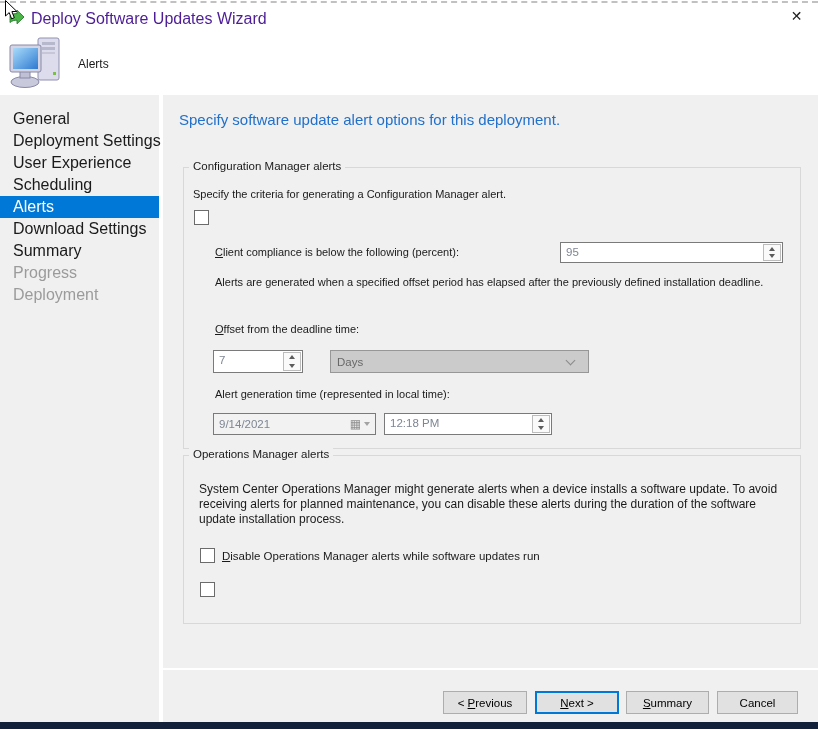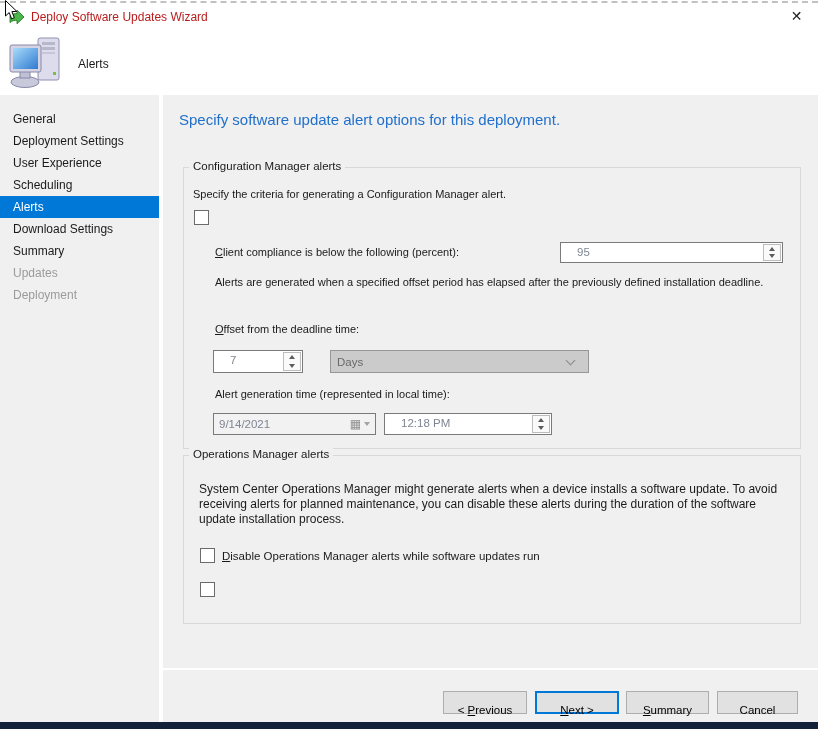--- a/index.html
+++ b/index.html
@@ -18,7 +18,7 @@
   #cursor{position:absolute;left:4px;top:0;z-index:50}
 
   
-  #titlebar-text{position:absolute;left:31px;top:10px;font-size:12px;color:#b91c1c}
+  #titlebar-text{position:absolute;left:31px;top:10px;font-size:16px;color:#4c1d95}
   #close-btn{position:absolute;left:783px;top:5px;width:27px;height:22px;
     text-align:center;line-height:22px;font-size:14px;color:#222;cursor:default}
 

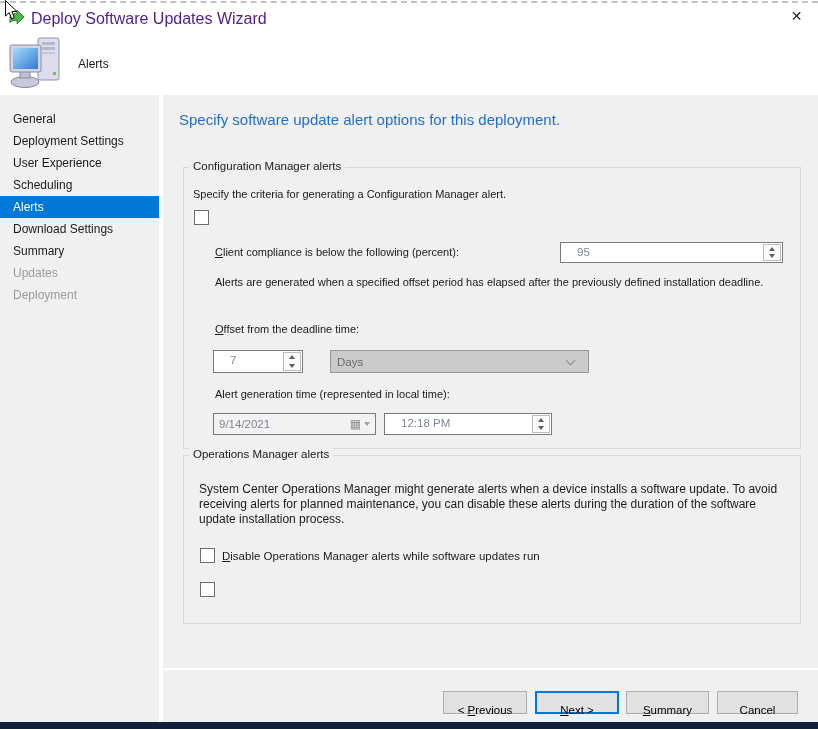--- a/index.html
+++ b/index.html
@@ -29,7 +29,7 @@
   #sidebar{position:absolute;left:0;top:95px;width:159px;height:627px;background:#f0f0f0}
   #content{position:absolute;left:163px;top:95px;width:655px;height:627px;background:#f0f0f0}
 
-  .side-item{height:22px;line-height:22px;padding-left:13px;font-size:12px;color:#1a1a1a;
+  .side-item{height:22px;line-height:22px;padding-left:13px;font-size:16px;color:#1a1a1a;
     white-space:nowrap;cursor:default}
   #sidebar .side-item:first-child{margin-top:13px}
   .side-item.selected{background:#0078d7;color:#fff}

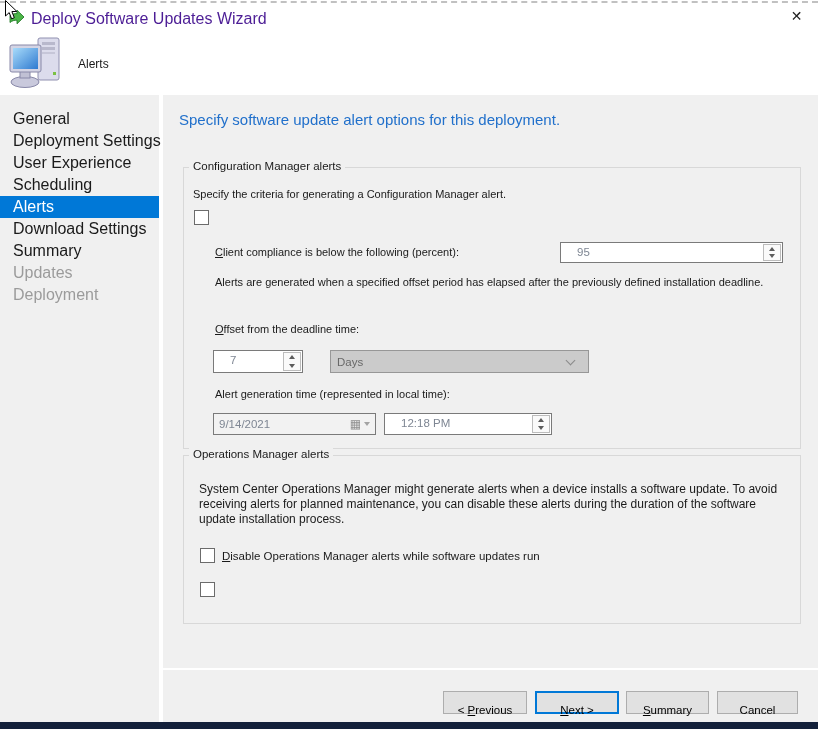--- a/index.html
+++ b/index.html
@@ -49,7 +49,7 @@
   .cblabel{font-size:11.5px;color:#1a1a1a;white-space:nowrap}
 
   .numfield{position:absolute;display:flex;background:#fff;border:1px solid #7a7a7a;box-sizing:border-box}
-  .nval{flex:1;font-size:11.5px;color:#7e8693;padding:3px 0 0 16px;white-space:nowrap;overflow:hidden}
+  .nval{flex:1;font-size:11.5px;color:#7e8693;padding:3px 0 0 5px;white-space:nowrap;overflow:hidden}
   .spin{width:16px;display:flex;flex-direction:column;border:1px solid #bcbcbc;margin:1px;background:#fafafa}
   .spinbtn{flex:1;display:flex;align-items:center;justify-content:center}
   .tri-up{width:0;height:0;border-left:3px solid transparent;border-right:3px solid transparent;border-bottom:4px solid #5c5c5c}

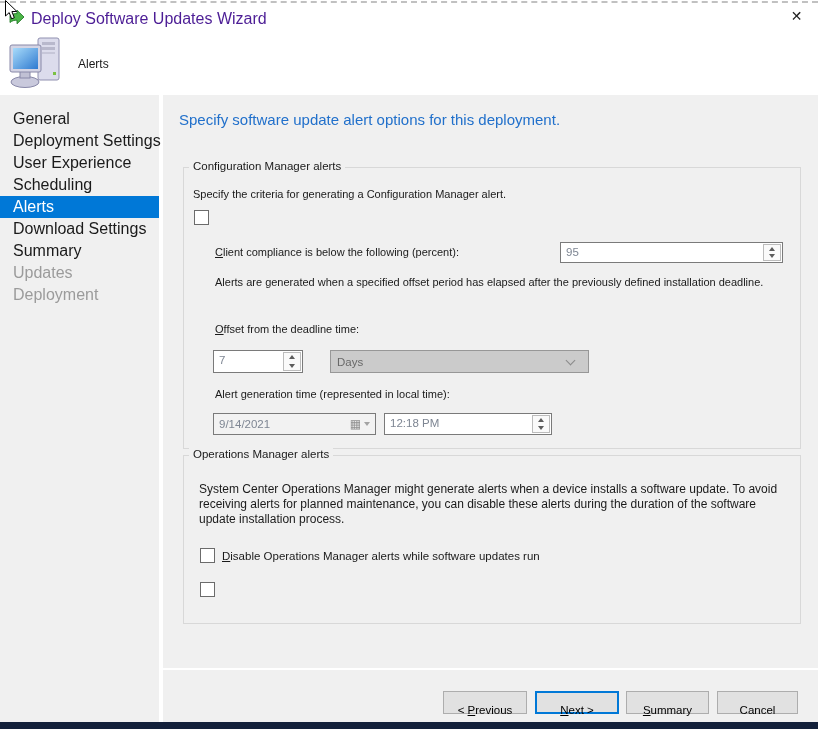--- a/index.html
+++ b/index.html
@@ -127,7 +127,7 @@
   <div class="side-item selected">Alerts</div>
   <div class="side-item">Download Settings</div>
   <div class="side-item">Summary</div>
-  <div class="side-item disabled">Updates</div>
+  <div class="side-item disabled">Progress</div>
   <div class="side-item disabled">Deployment</div>
 </div>
 

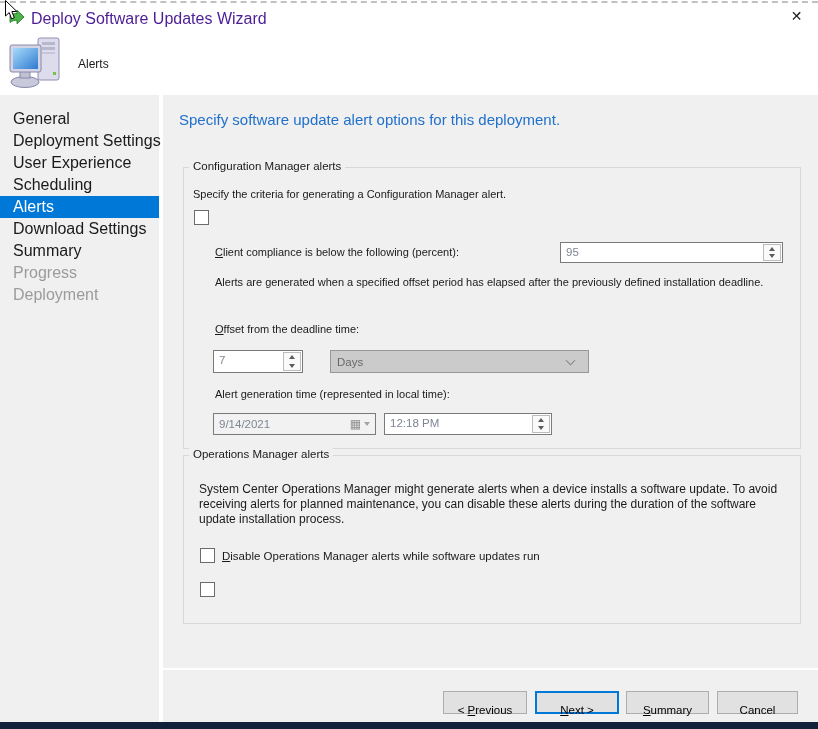--- a/index.html
+++ b/index.html
@@ -70,7 +70,7 @@
 
   .btn{position:absolute;top:691px;height:23px;background:#e1e1e1;border:1px solid #adadad;
     font-family:"Liberation Sans",sans-serif;font-size:11.5px;color:#000;text-align:center;
-    padding:8px;line-height:20px;box-sizing:border-box;cursor:default}
+    padding:0;line-height:20px;box-sizing:border-box;cursor:default}
   .btn.focused{border:2px solid #0078d7}
 
   #taskbar-edge{position:absolute;left:0;top:722px;width:818px;height:7px;background:#13203a}

